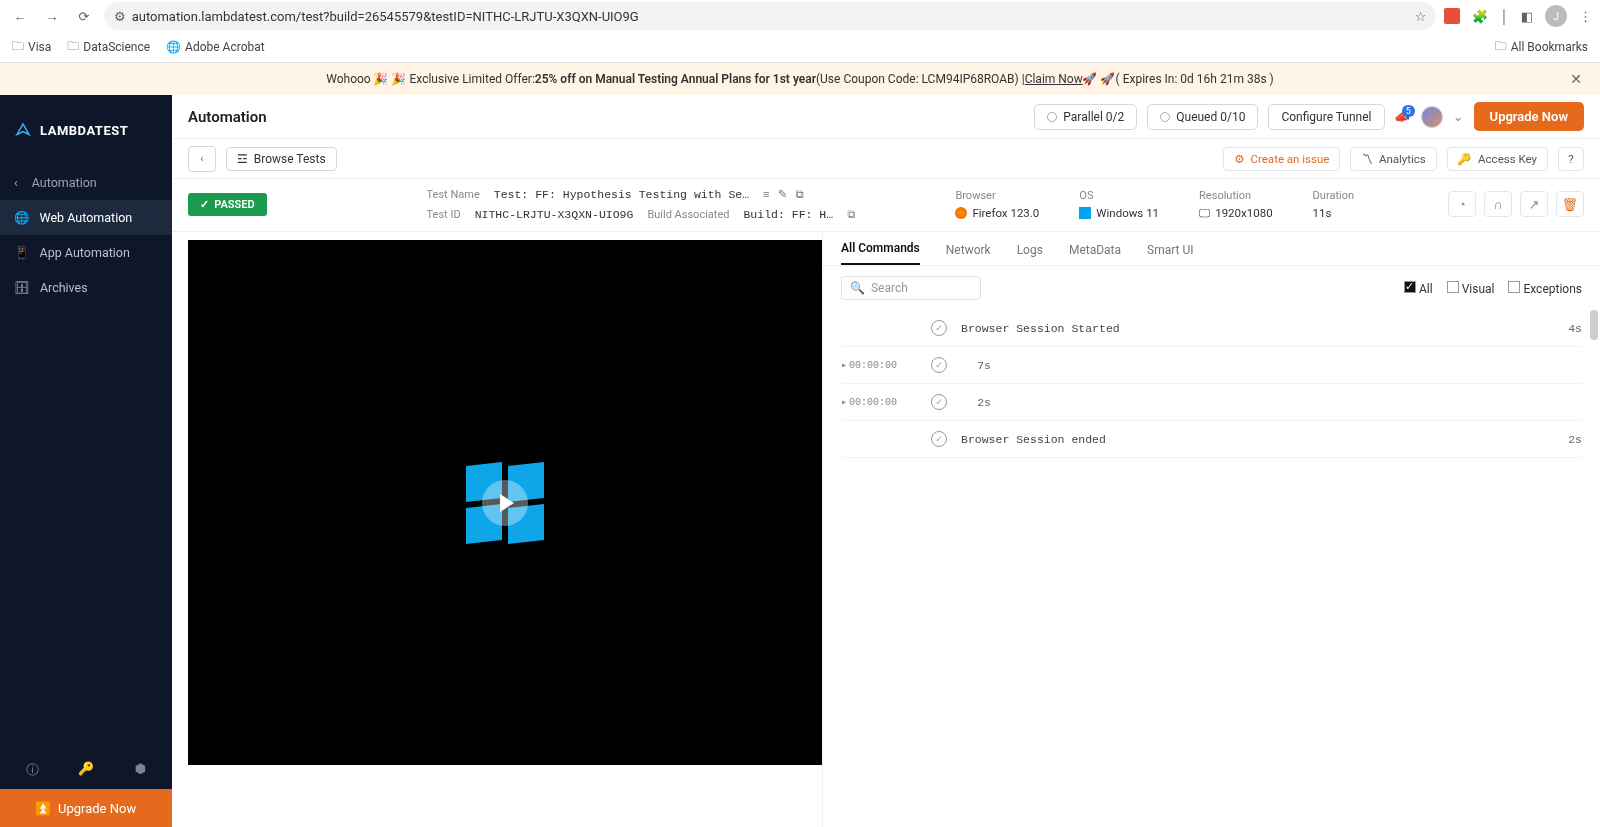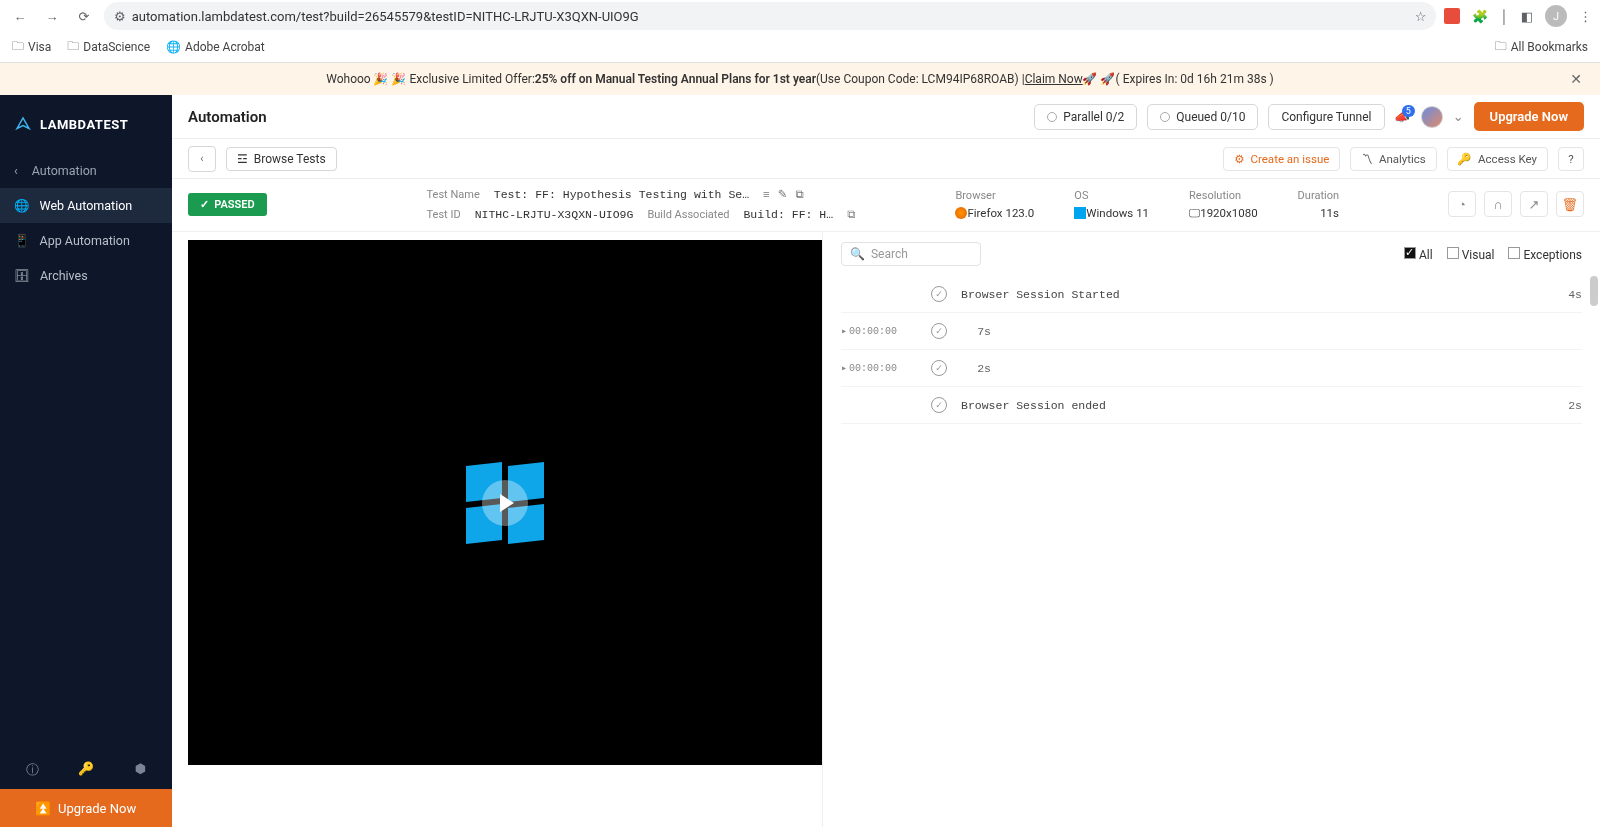--- a/index.html
+++ b/index.html
@@ -27,7 +27,7 @@
 
 .app { display: flex; height: calc(827px - 32px - 30px - 32px); }
 .sidebar { width: 172px; background: #0e1729; color: #b8bfc9; display: flex; flex-direction: column; }
-.logo-row { display: flex; align-items: center; gap: 8px; padding: 20px 14px; }
+.logo-row { display: flex; align-items: center; gap: 8px; padding: 26px 14px; }
 .logo-mark { width: 18px; height: 18px; }
 .logo-text { font-weight: 700; font-size: 13px; color: #fff; letter-spacing: 0.5px; }
 .sidebar-item { display: flex; align-items: center; gap: 10px; padding: 10px 14px; font-size: 12.5px; cursor: pointer; }

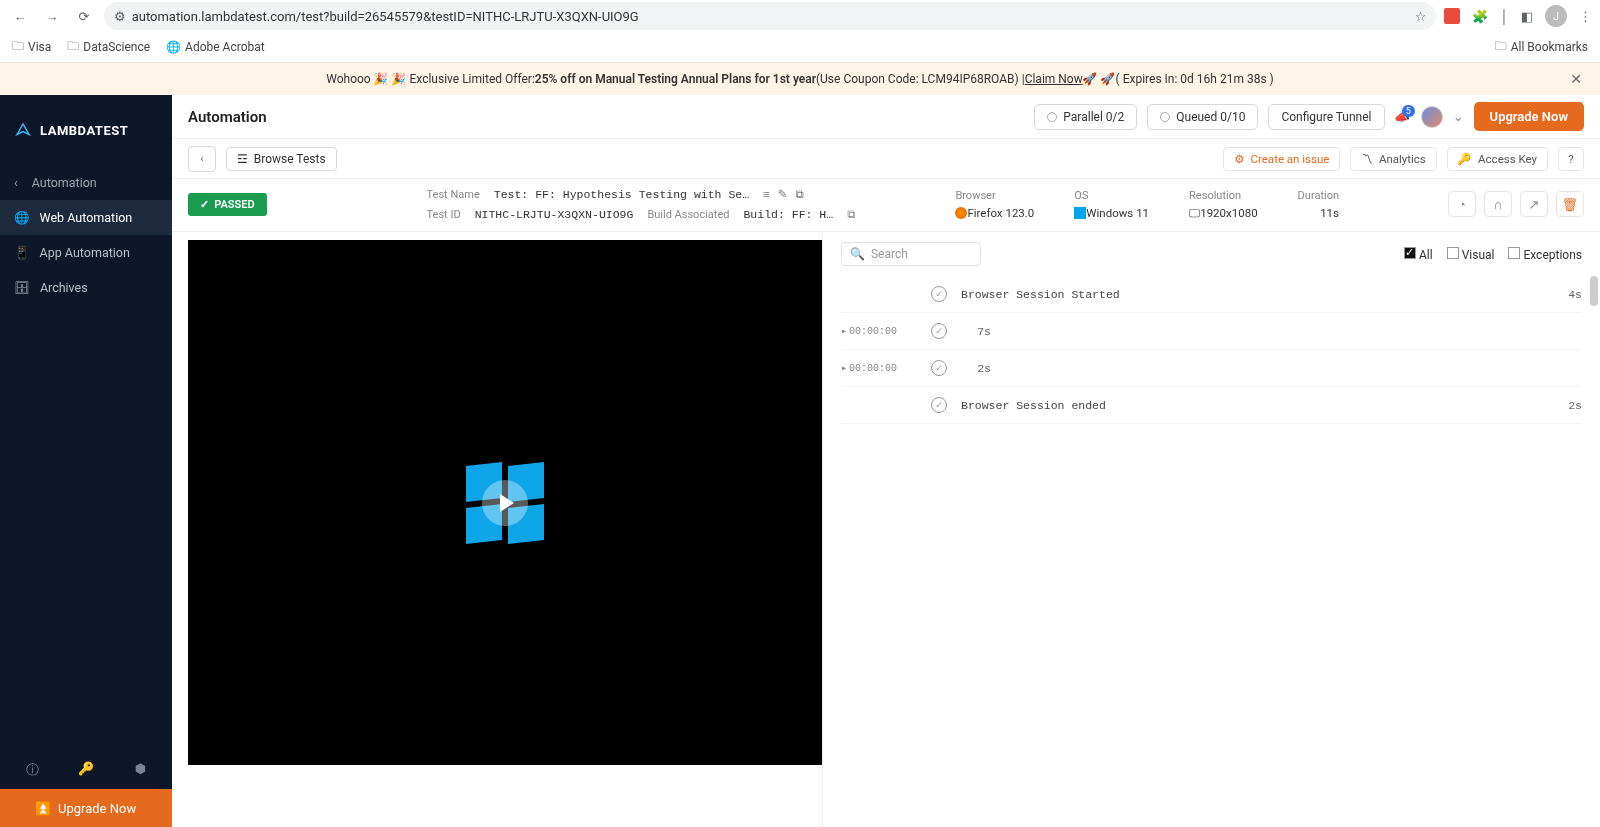--- a/index.html
+++ b/index.html
@@ -71,7 +71,7 @@
 .browser-meta { display: flex; gap: 40px; margin-left: 60px; }
 .bmeta { display: flex; flex-direction: column; gap: 4px; font-size: 11.5px; }
 .bmeta-label { color: #888; font-size: 11px; }
-.bmeta-val { display: flex; align-items: center; color: #333; justify-content: flex-end; }
+.bmeta-val { display: flex; align-items: center; gap: 5px; color: #333; }
 .ff-dot { width: 12px; height: 12px; background: radial-gradient(#ff9500,#e66000); border-radius: 50%; }
 .win-dot { width: 12px; height: 12px; background: #00a4ef; display: inline-block; }
 .meta-actions { margin-left: auto; display: flex; gap: 8px; color: #888; }

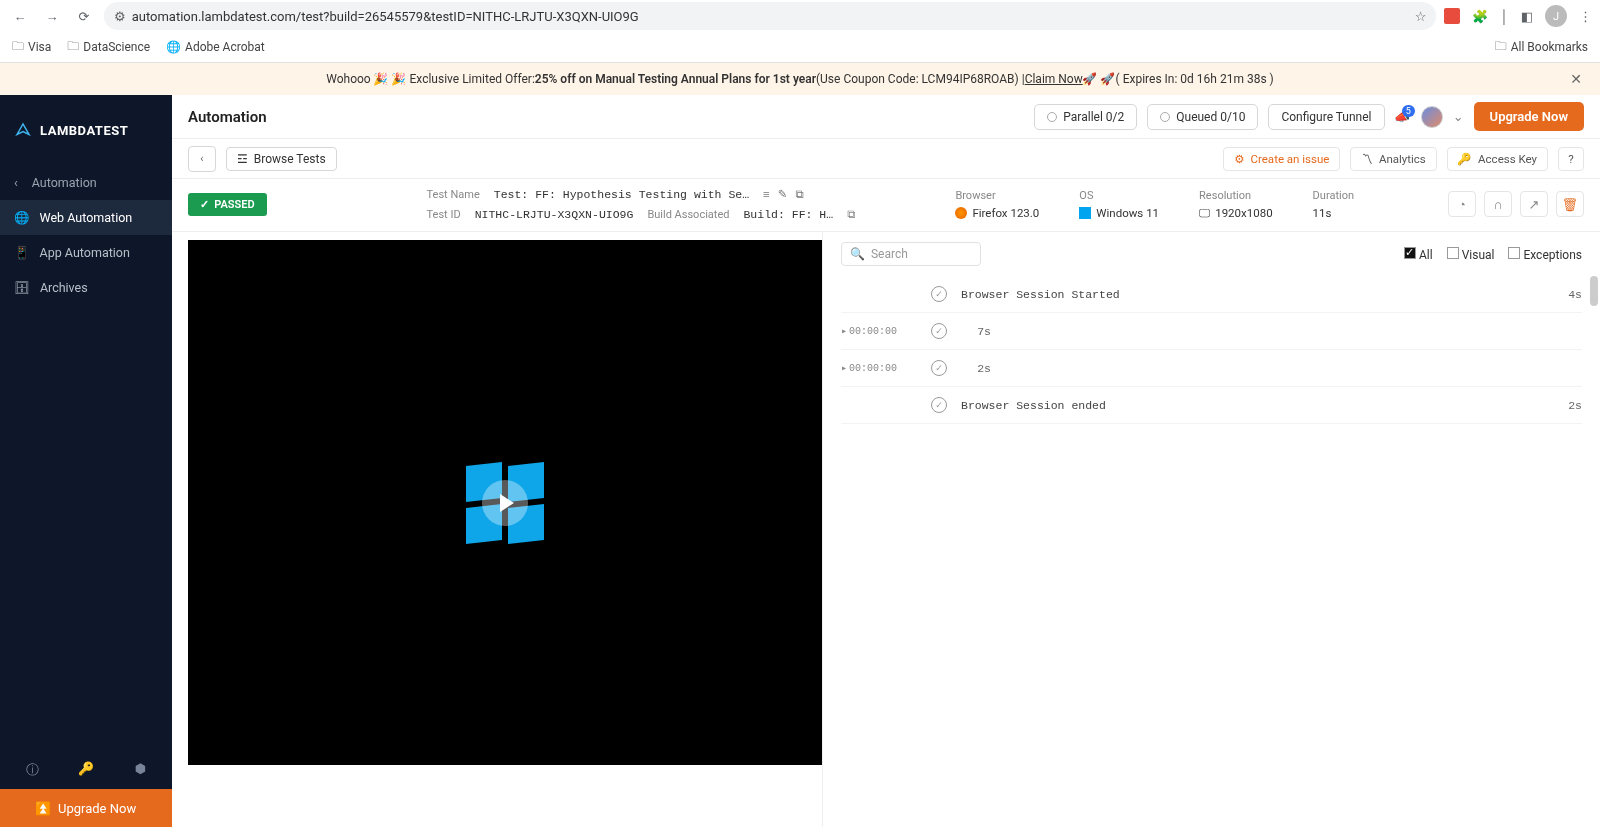--- a/index.html
+++ b/index.html
@@ -331,6 +331,13 @@
         </div>
 
         <div class="commands-pane">
+          <div class="tabs">
+            <div class="tab active"><span>All Commands</span></div>
+            <div class="tab"><span>Network</span></div>
+            <div class="tab"><span>Logs</span></div>
+            <div class="tab"><span>MetaData</span></div>
+            <div class="tab"><span>Smart UI</span></div>
+          </div>
           <div class="cmd-toolbar">
             <div class="search-box">
               <span>🔍</span>

